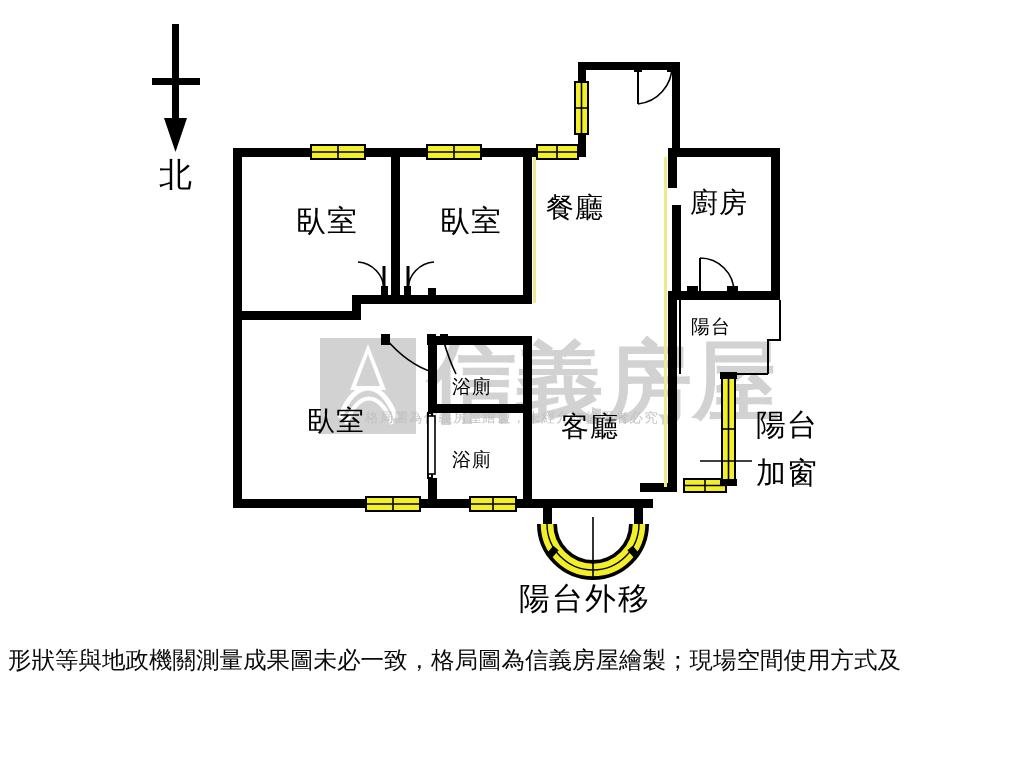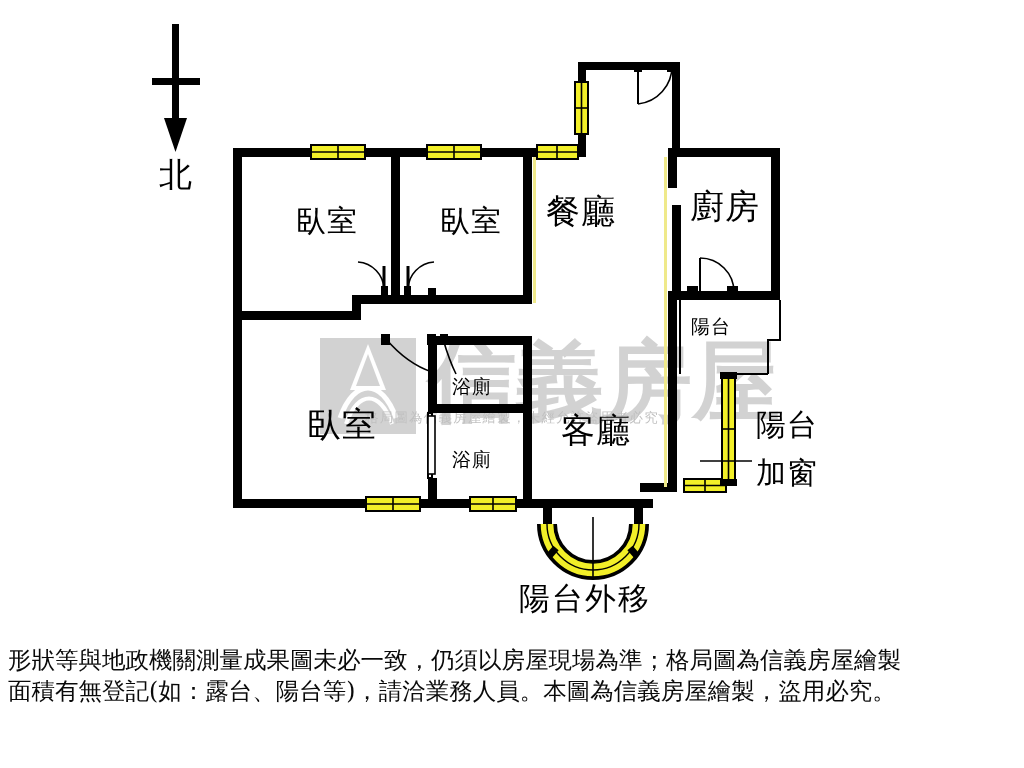--- a/index.html
+++ b/index.html
@@ -18,7 +18,7 @@
     font-family:"DejaVu Serif","Liberation Serif",serif;
     color:#000;line-height:1;text-align:center;
   }
-  .lbl-xl{font-size:34px;letter-spacing:1px;}
+  .lbl-xl{font-size:28px;letter-spacing:1px;}
   .lbl-lg{font-size:30px;letter-spacing:1px;}
   .lbl-sm{font-size:19px;letter-spacing:1px;}
 

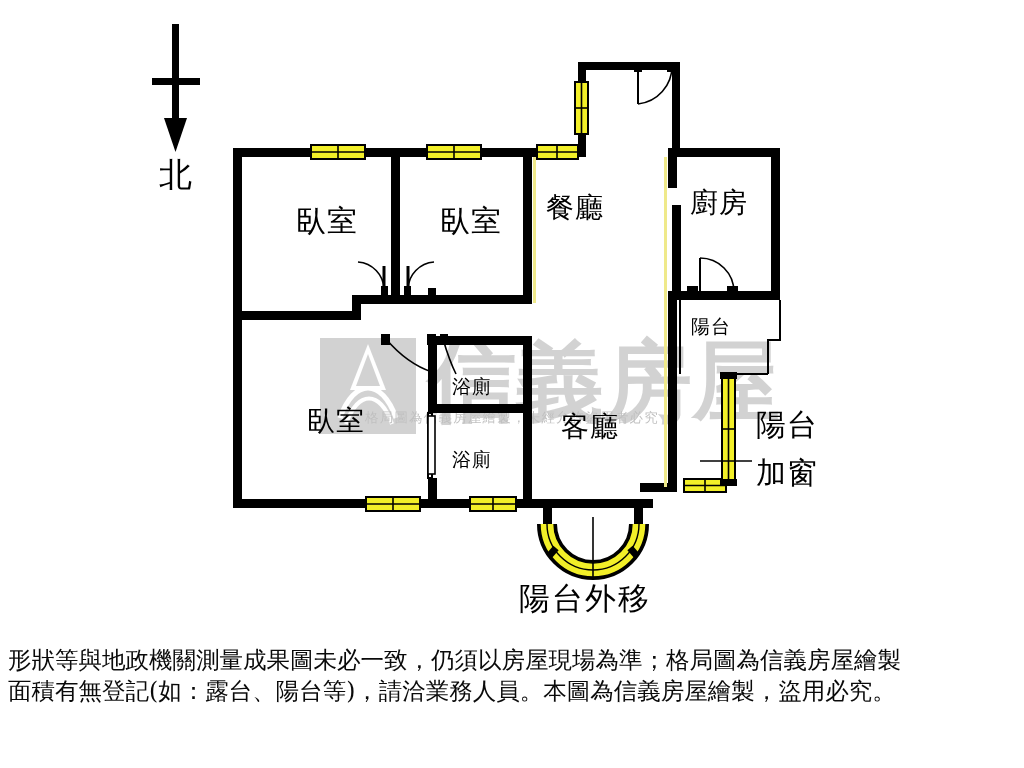--- a/index.html
+++ b/index.html
@@ -286,7 +286,7 @@
 </div>
 
 <div id="disclaimer">
-  <div>形狀等與地政機關測量成果圖未必一致，仍須以房屋現場為準；格局圖為信義房屋繪製</div>
+  <div>形狀等與地政機關測量成果圖未必一致，格局圖為信義房屋繪製；現場空間使用方式及</div>
   <div>面積有無登記(如：露台、陽台等)，請洽業務人員。本圖為信義房屋繪製，盜用必究。</div>
 </div>
 

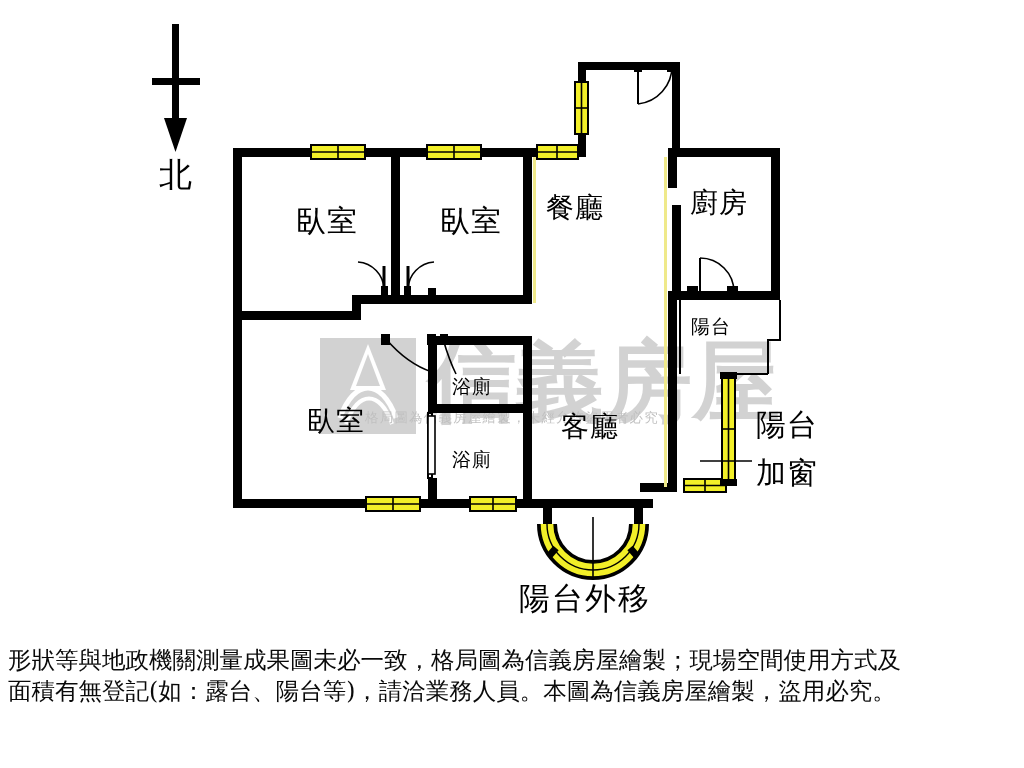--- a/index.html
+++ b/index.html
@@ -287,7 +287,6 @@
 
 <div id="disclaimer">
   <div>形狀等與地政機關測量成果圖未必一致，格局圖為信義房屋繪製；現場空間使用方式及</div>
-  <div>面積有無登記(如：露台、陽台等)，請洽業務人員。本圖為信義房屋繪製，盜用必究。</div>
 </div>
 
 </body></html>

